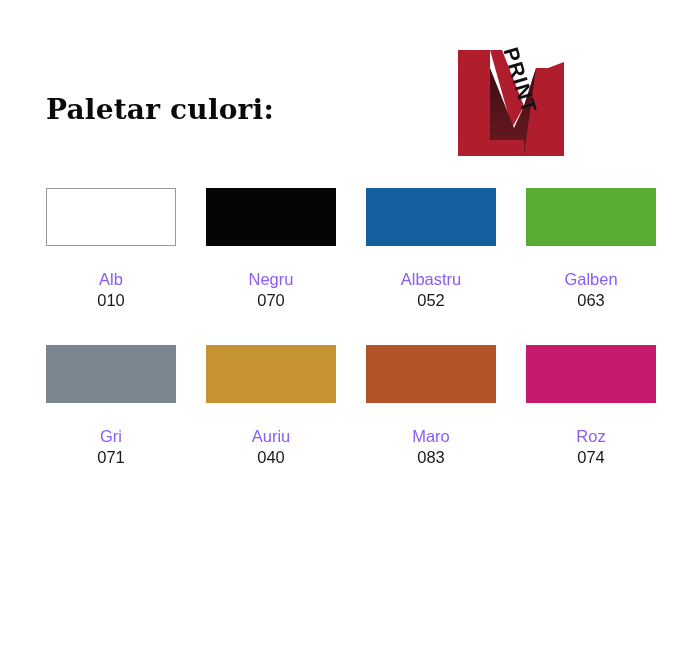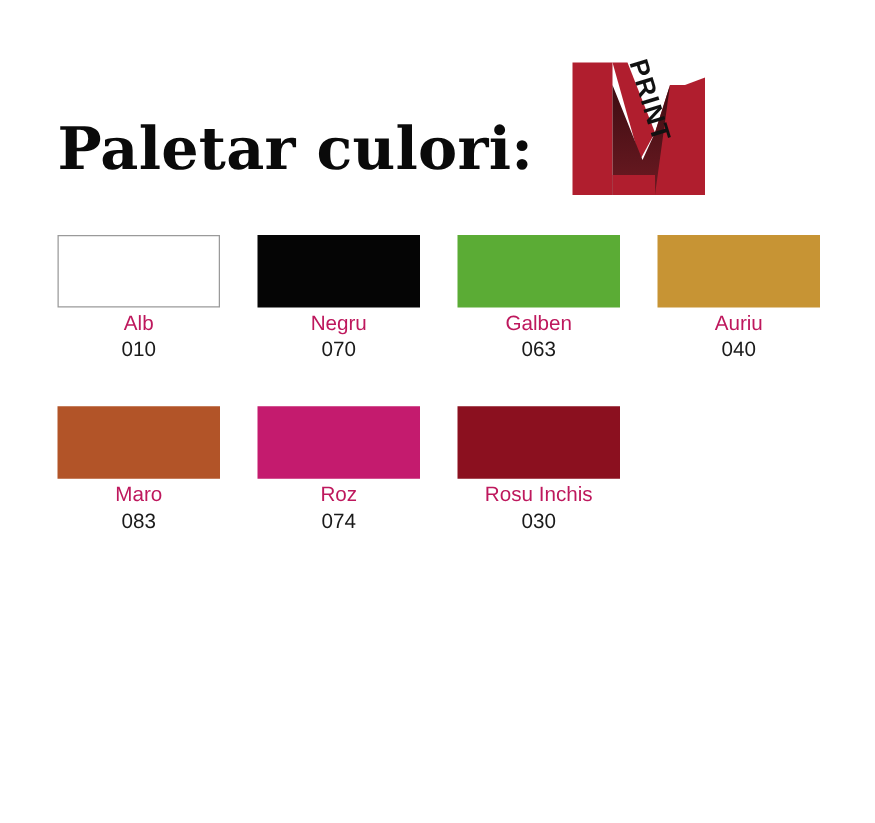--- a/index.html
+++ b/index.html
@@ -31,7 +31,7 @@
     top: 96px;
     font-family: "DejaVu Serif", "Liberation Serif", serif;
     font-weight: 700;
-    font-size: 47px;
+    font-size: 28px;
     letter-spacing: 0.2px;
     color: #0a0a0a;
     white-space: nowrap;

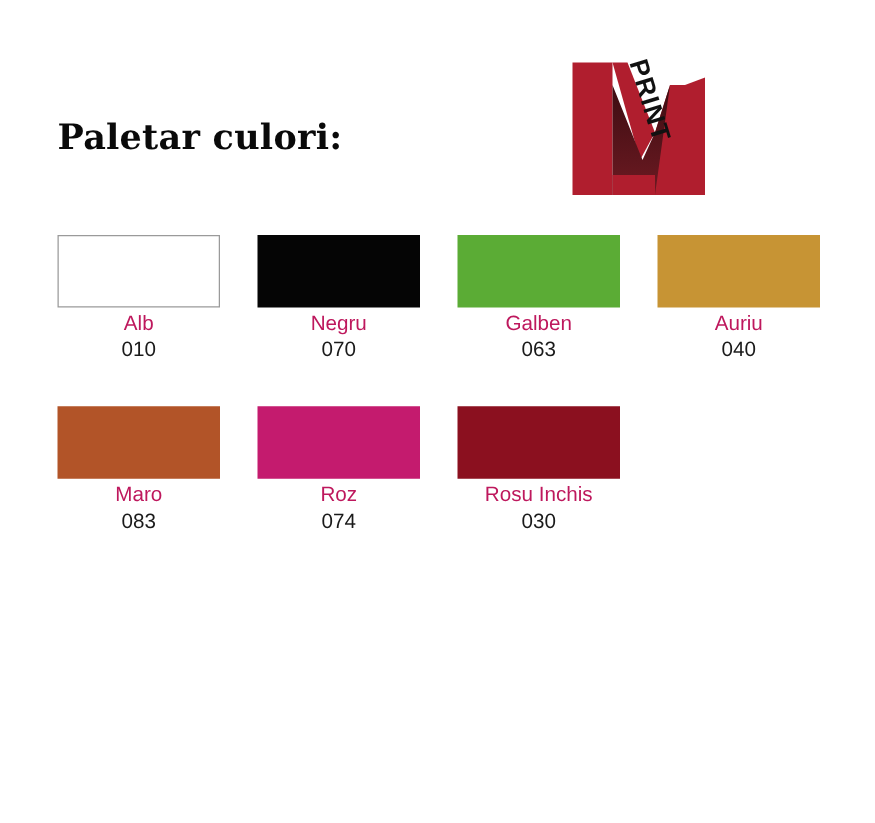--- a/index.html
+++ b/index.html
@@ -85,10 +85,10 @@
   }
 
   .swatch-name {
-    margin-top: 3px;
+    margin-top: 23px;
     font-family: "Liberation Sans", sans-serif;
     font-size: 16.5px;
-    color: #be185d;
+    color: #8b5cf6;
     line-height: 1.28;
     white-space: nowrap;
   }

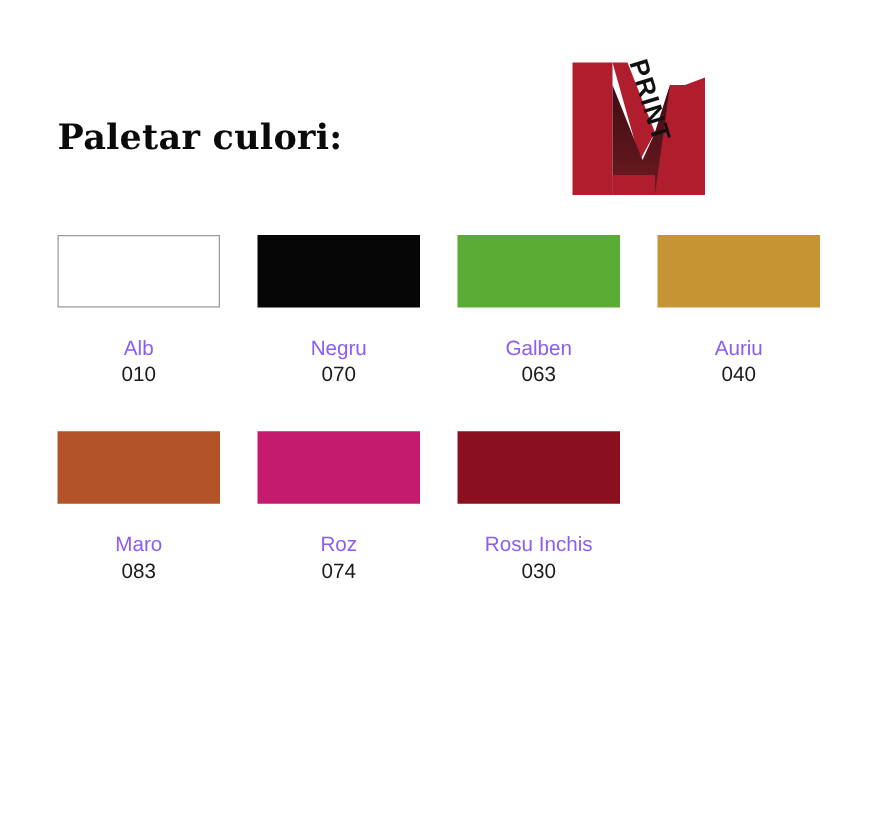--- a/index.html
+++ b/index.html
@@ -149,6 +149,11 @@
   </div>
 
 
+  <div class="swatch-cell">
+    <div class="swatch-chip" style="background:#14609e;"></div>
+    <div class="swatch-name">Albastru</div>
+    <div class="swatch-code">052</div>
+  </div>
 
 
   <div class="swatch-cell">

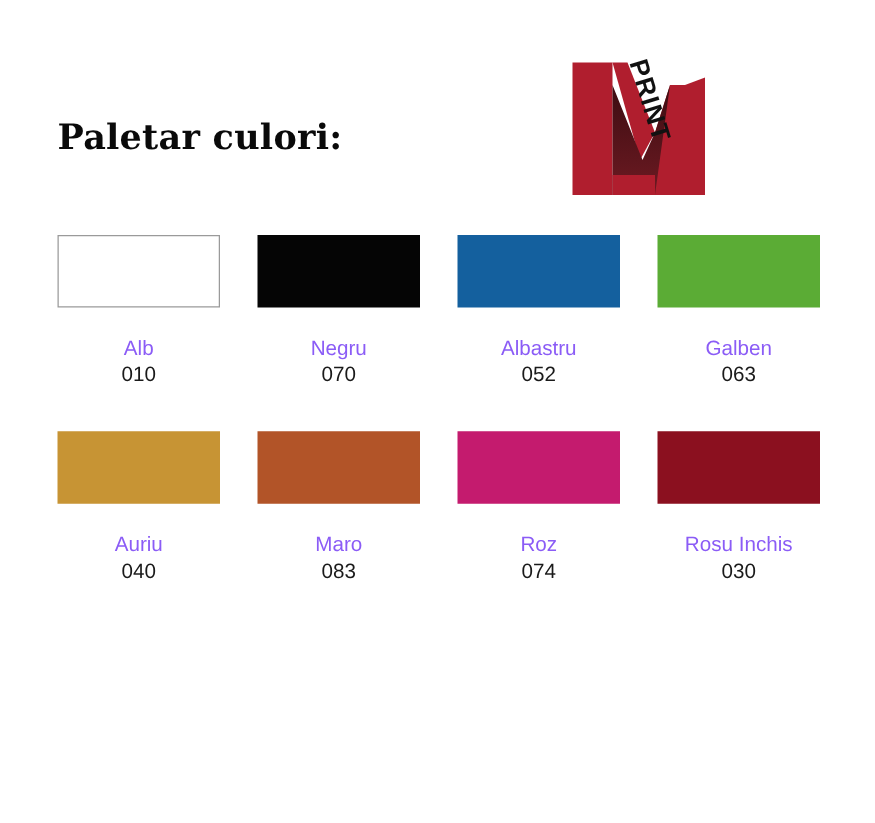--- a/index.html
+++ b/index.html
@@ -162,6 +162,11 @@
     <div class="swatch-code">063</div>
   </div>
 
+  <div class="swatch-cell">
+    <div class="swatch-chip" style="background:#79868f;"></div>
+    <div class="swatch-name">Gri</div>
+    <div class="swatch-code">071</div>
+  </div>
 
   <div class="swatch-cell">
     <div class="swatch-chip" style="background:#c79434;"></div>

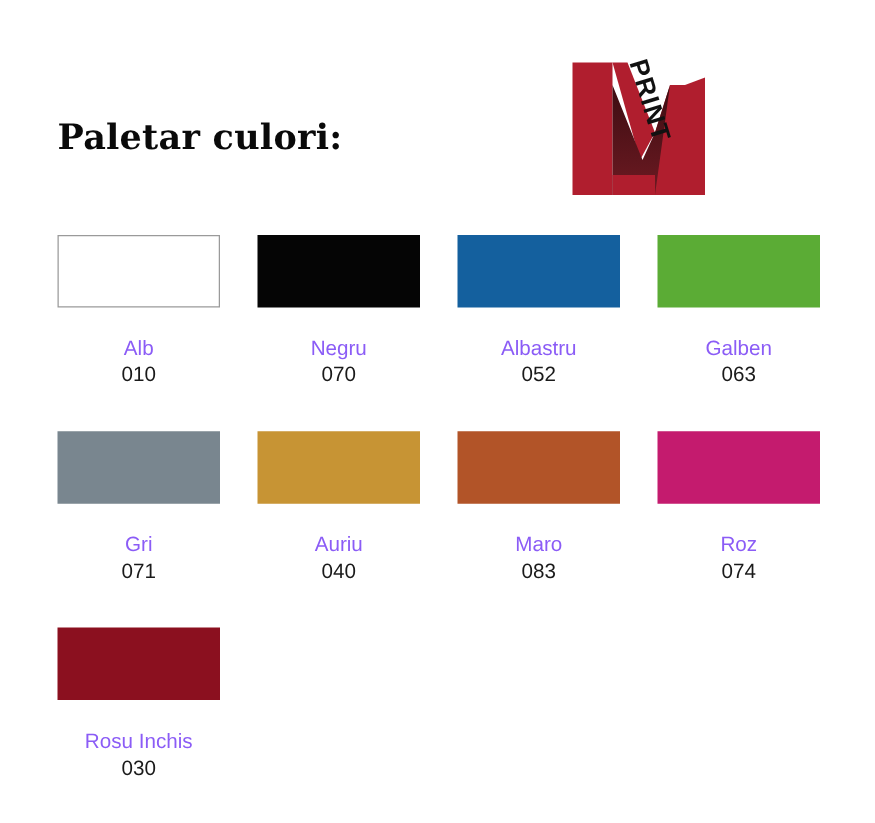--- a/index.html
+++ b/index.html
@@ -186,11 +186,6 @@
     <div class="swatch-code">074</div>
   </div>
 
-  <div class="swatch-cell">
-    <div class="swatch-chip" style="background:#8b101f;"></div>
-    <div class="swatch-name">Rosu Inchis</div>
-    <div class="swatch-code">030</div>
-  </div>
 
 
 </div>

